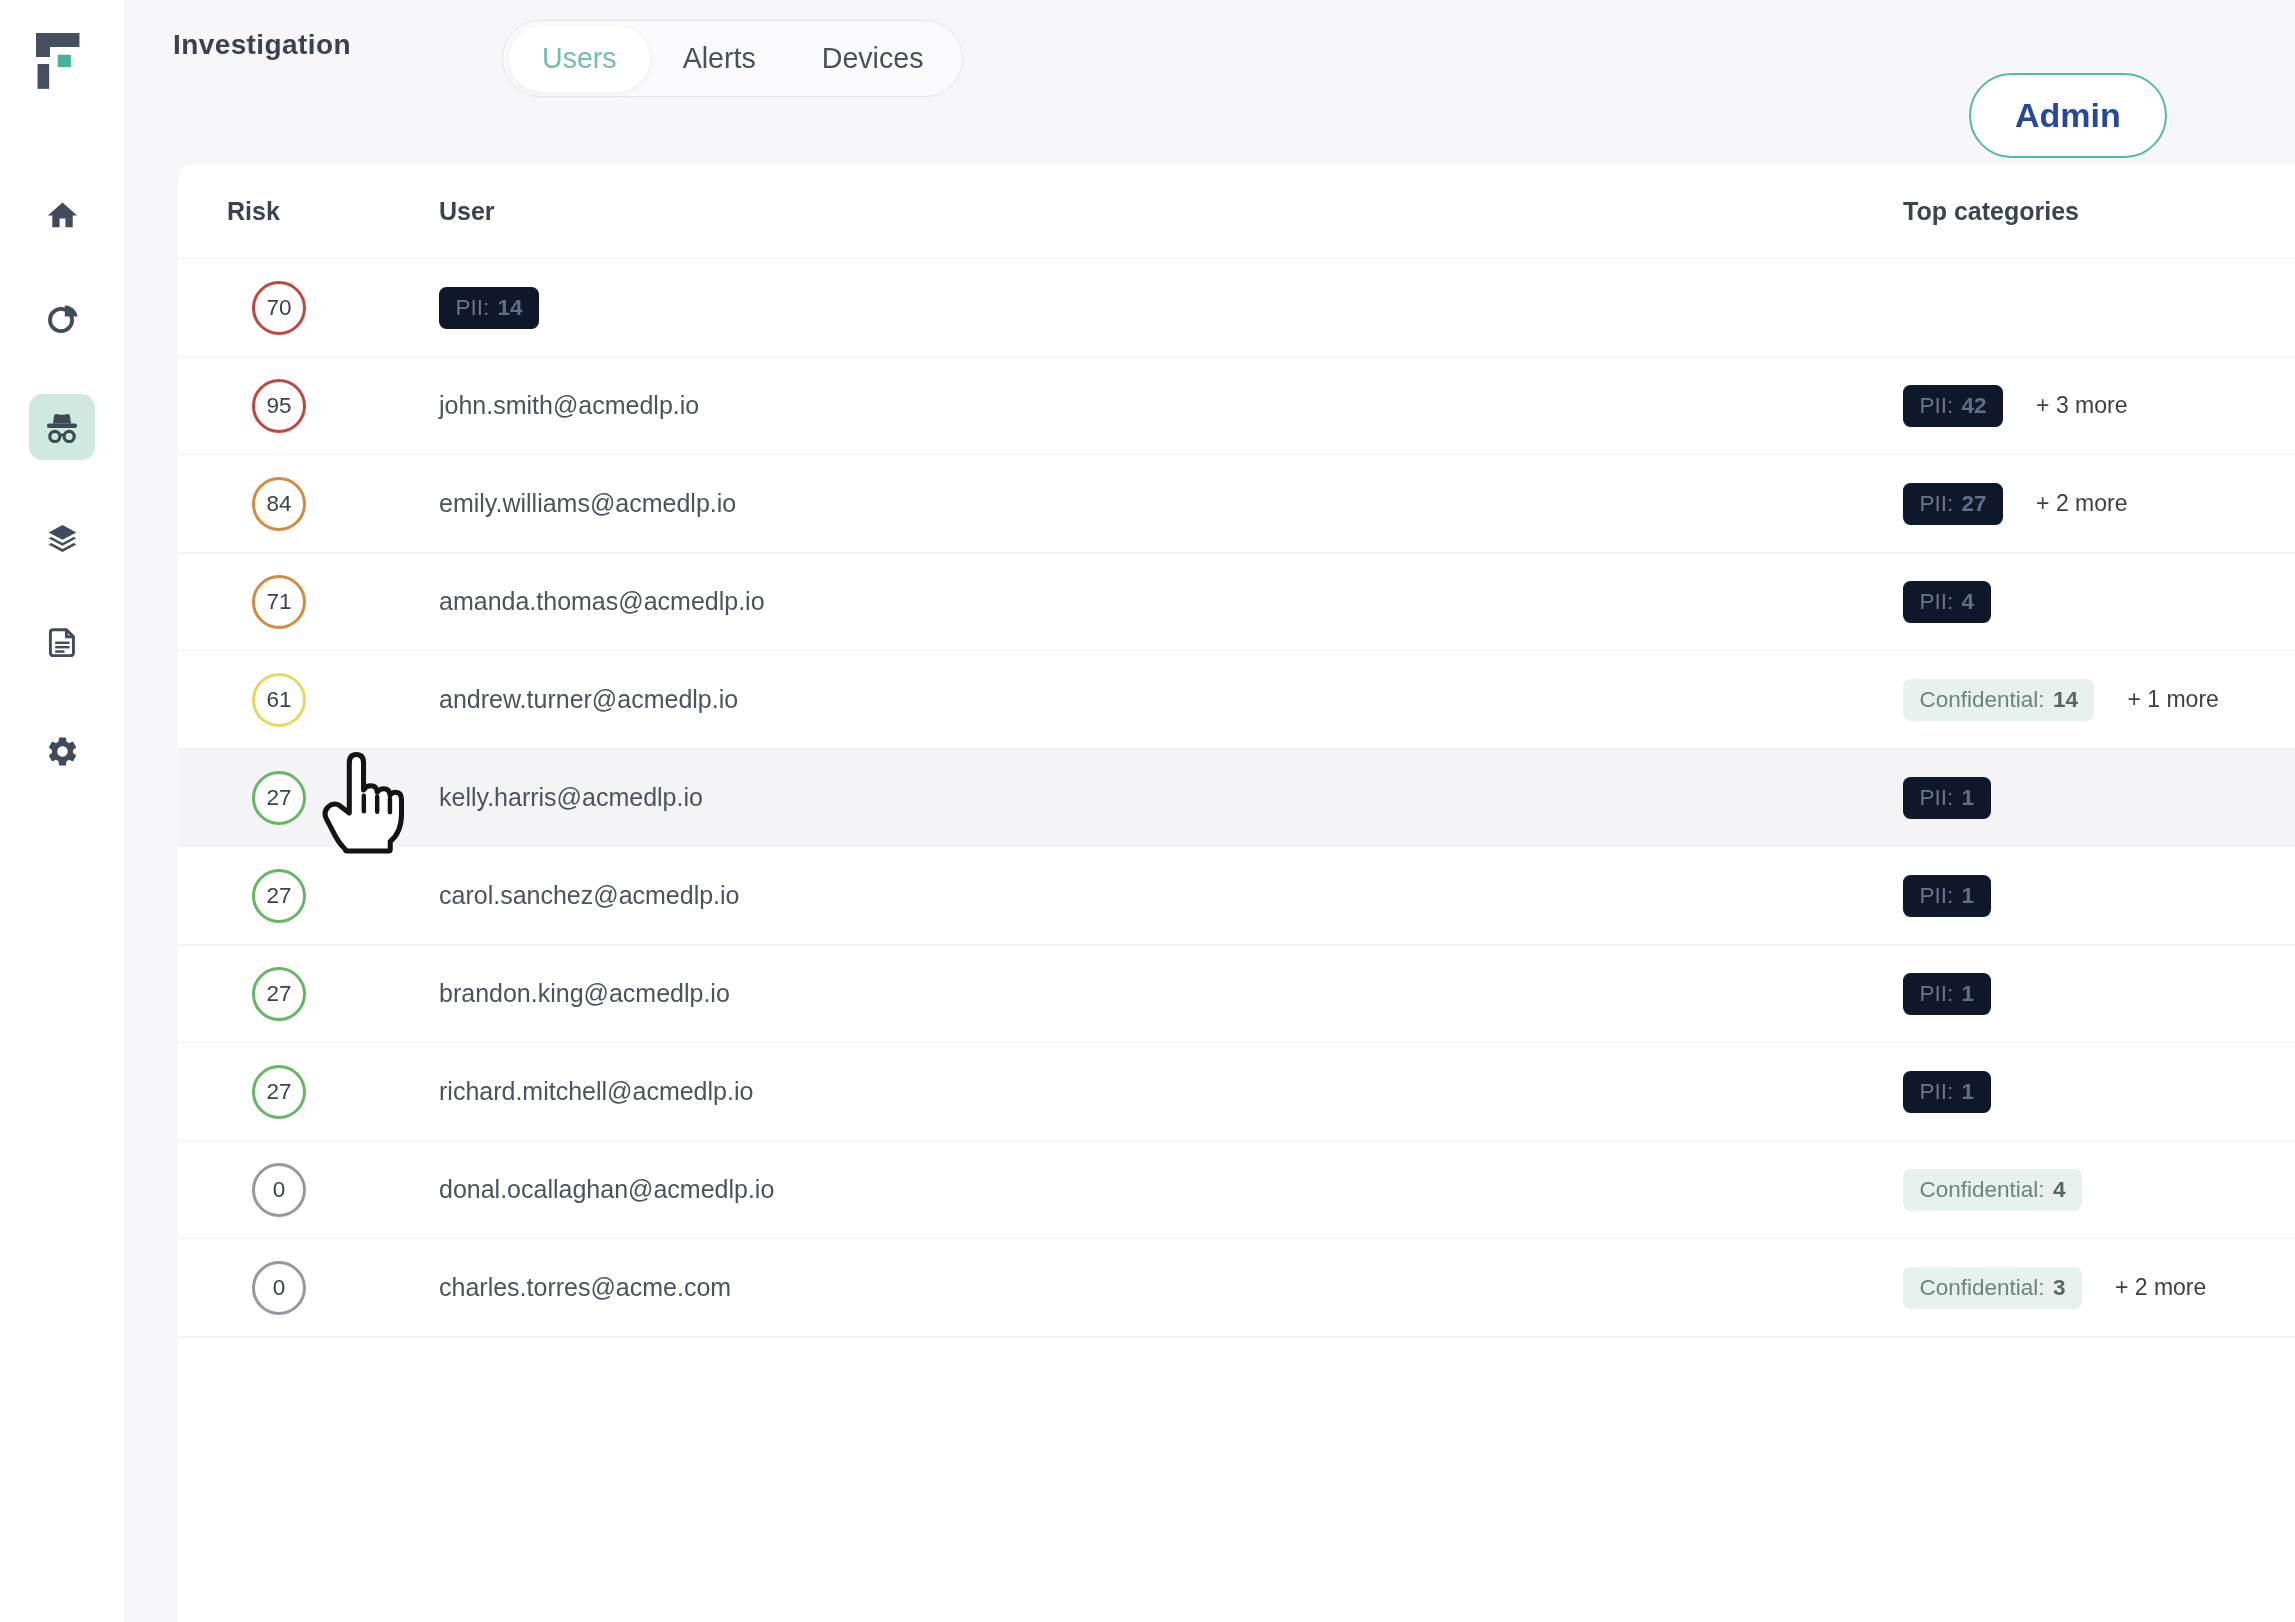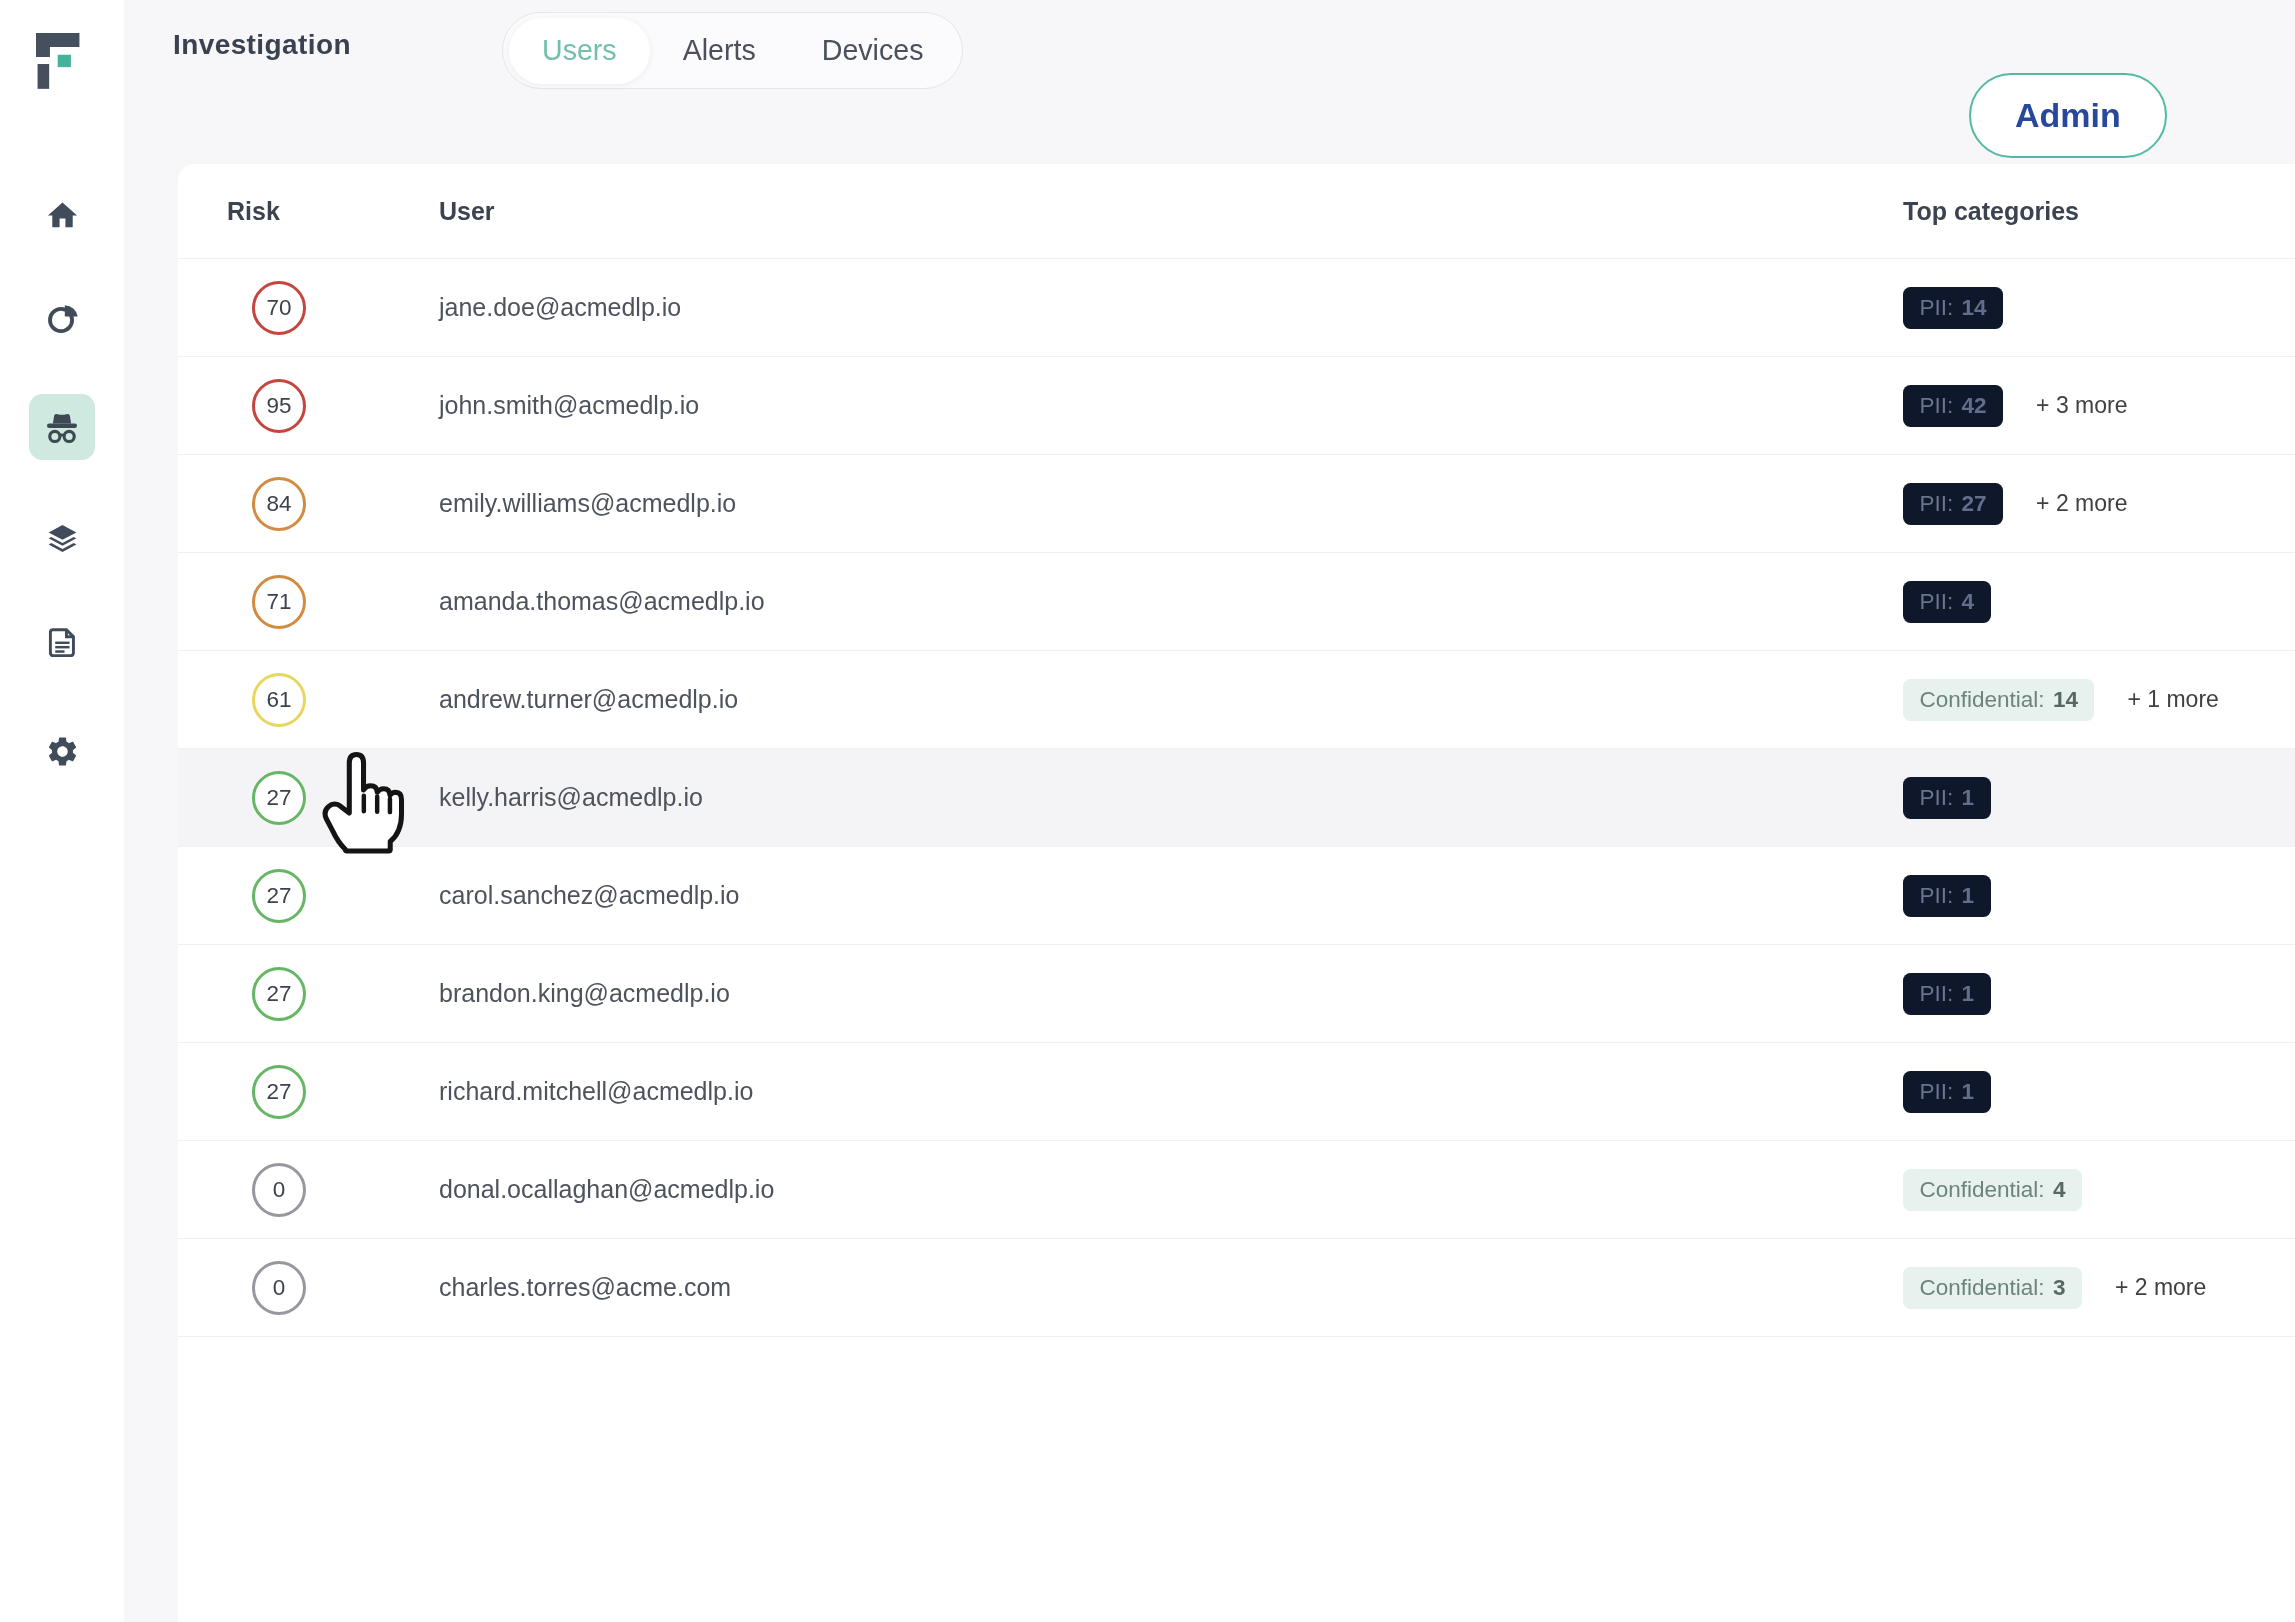--- a/index.html
+++ b/index.html
@@ -41,7 +41,7 @@
     font-size:28px; font-weight:bold; color:#3a4150; letter-spacing:0.4px;
   }
   .tabs {
-    position:absolute; left:502px; top:12px; height:77px;
+    position:absolute; left:502px; top:20px; height:77px;
     display:flex; align-items:center; padding:0 6px;
     background:#fbfbfd; border:1.5px solid #e5e5ea; border-radius:42px;
   }

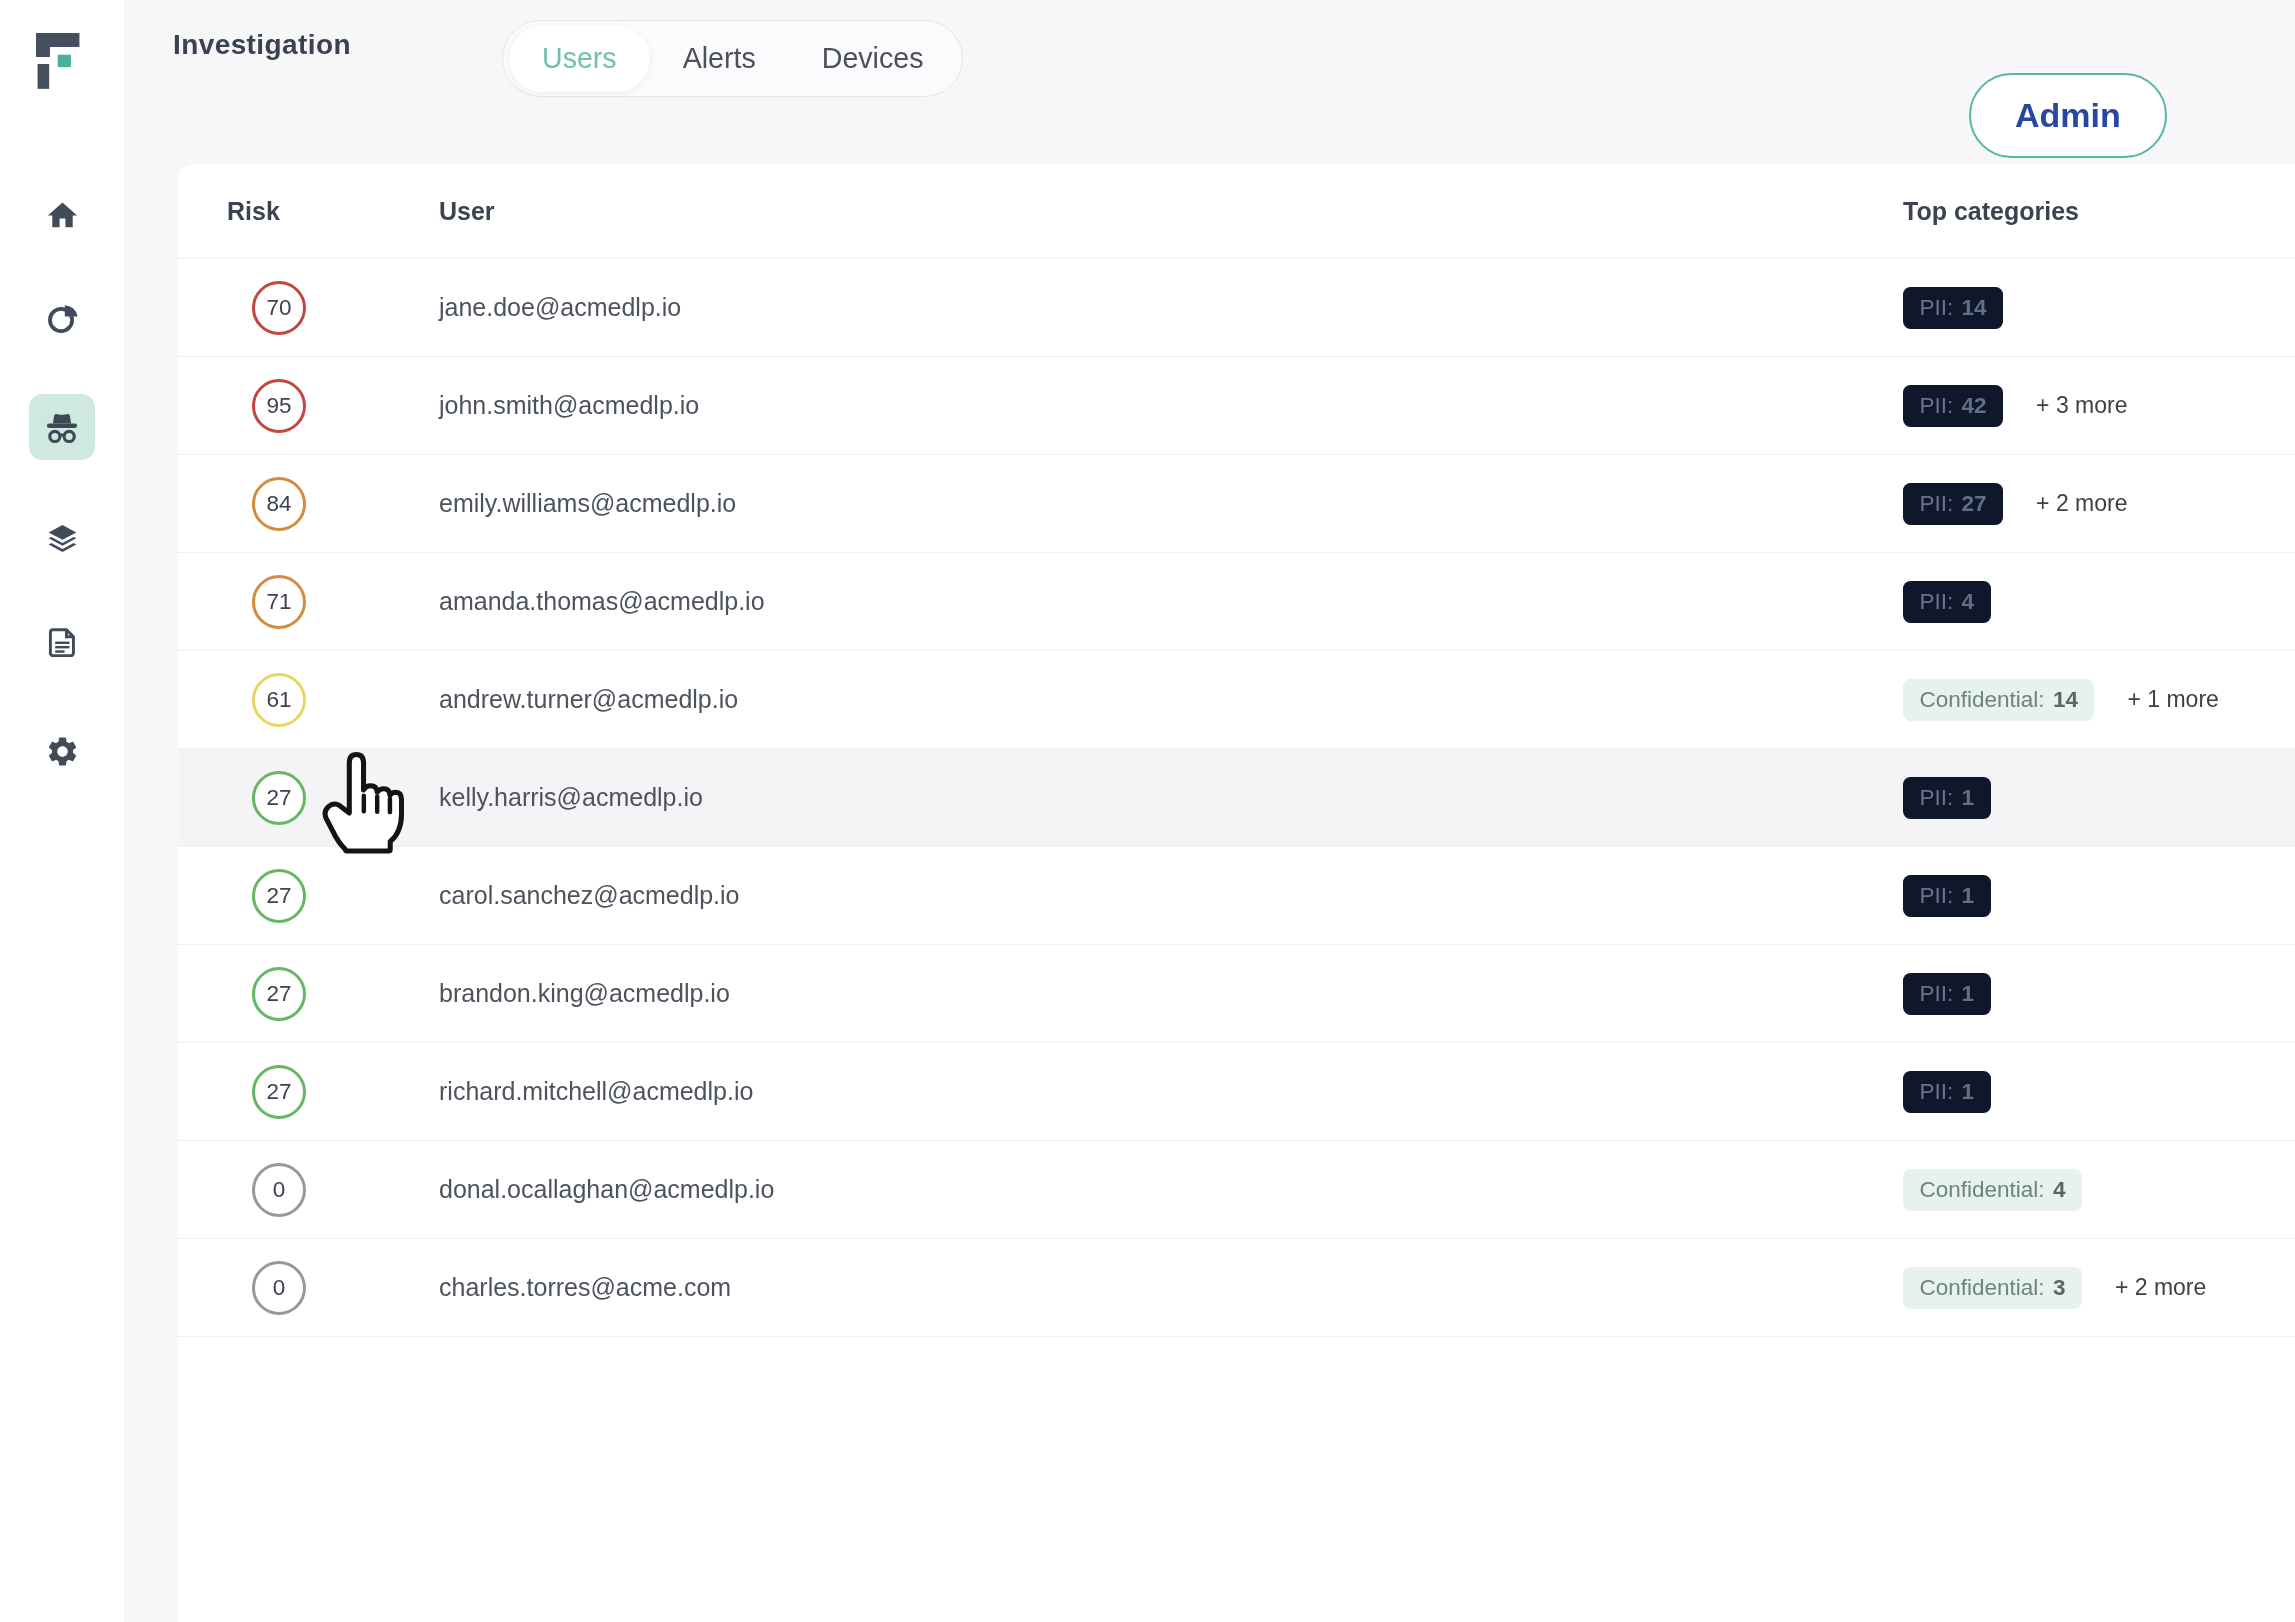--- a/index.html
+++ b/index.html
@@ -188,7 +188,6 @@
     <div>
         <div class="risk-ring">70</div>
       </div>
-    <div class="user-email">jane.doe@acmedlp.io</div>
     <div class="cats">
       <span class="badge pii">
           <span>PII:</span>

